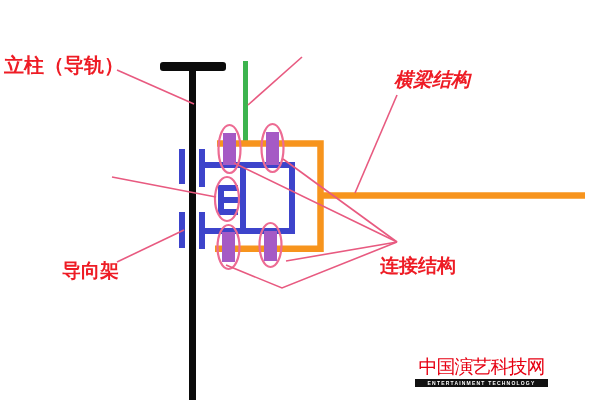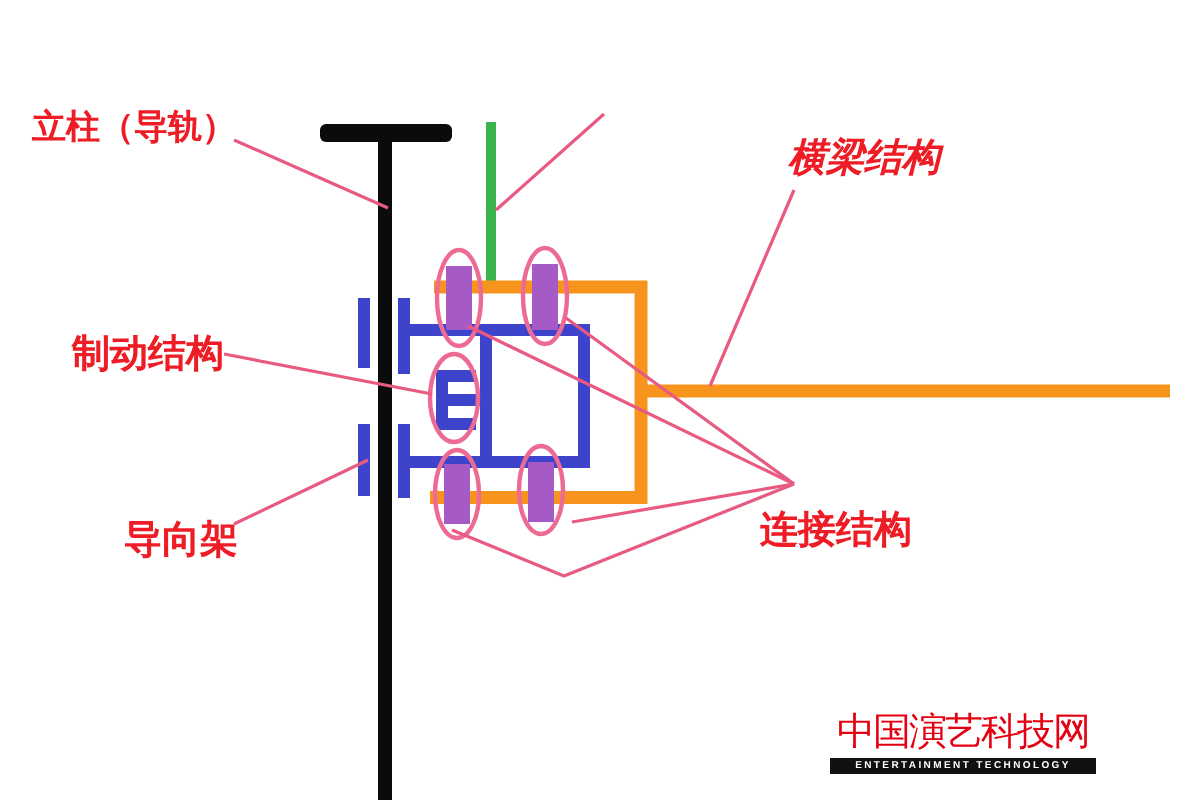--- a/index.html
+++ b/index.html
@@ -31,7 +31,7 @@
     white-space:nowrap;
     letter-spacing:0px;
   }
-  .label-column{left:16px;top:55px;font-size:17px;}
+  .label-column{left:4px;top:55px;font-size:20px;}
   .label-lift{left:303px;top:43px;}
   .label-beam{left:394px;top:70px;font-style:italic;}
   .label-brake{left:36px;top:168px;}

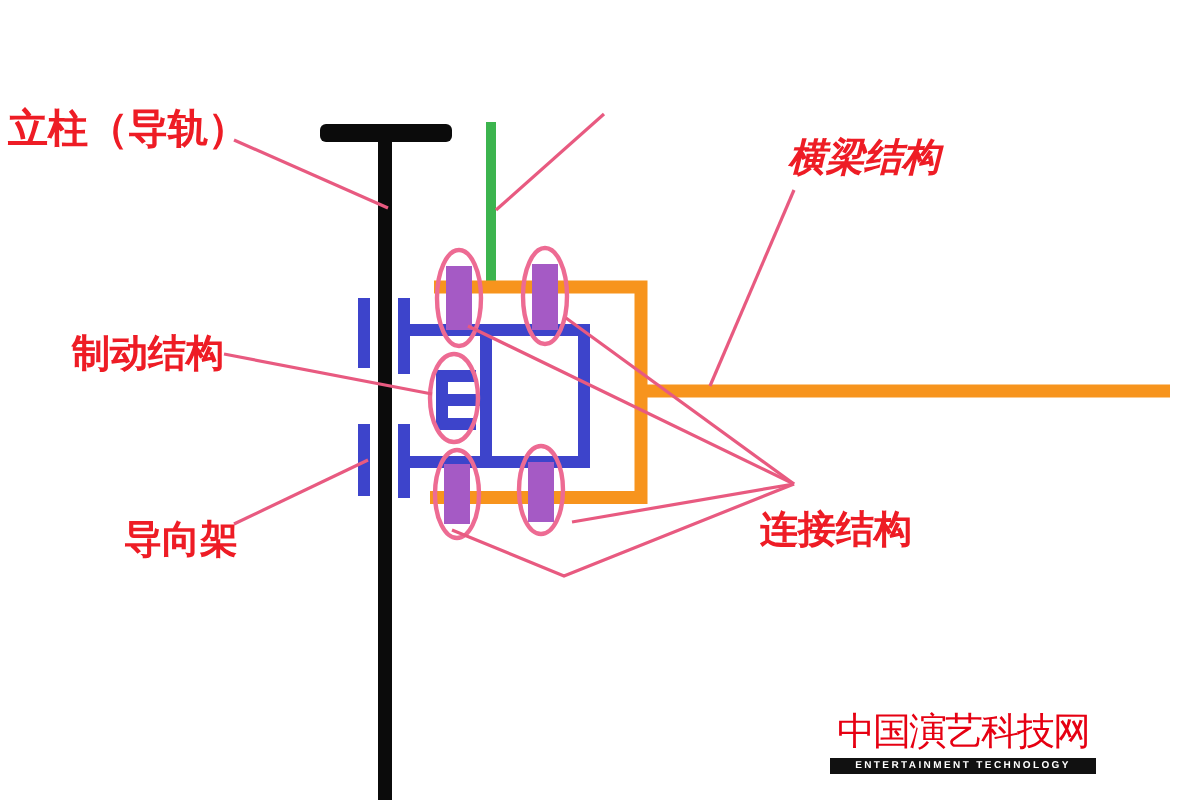--- a/index.html
+++ b/index.html
@@ -129,7 +129,6 @@
 
   <div class="diagram-label label-column">立柱（导轨）</div>
   <div class="diagram-label label-beam">横梁结构</div>
-  <div class="diagram-label label-brake">制动结构</div>
   <div class="diagram-label label-guide">导向架</div>
   <div class="diagram-label label-connector">连接结构</div>
 

